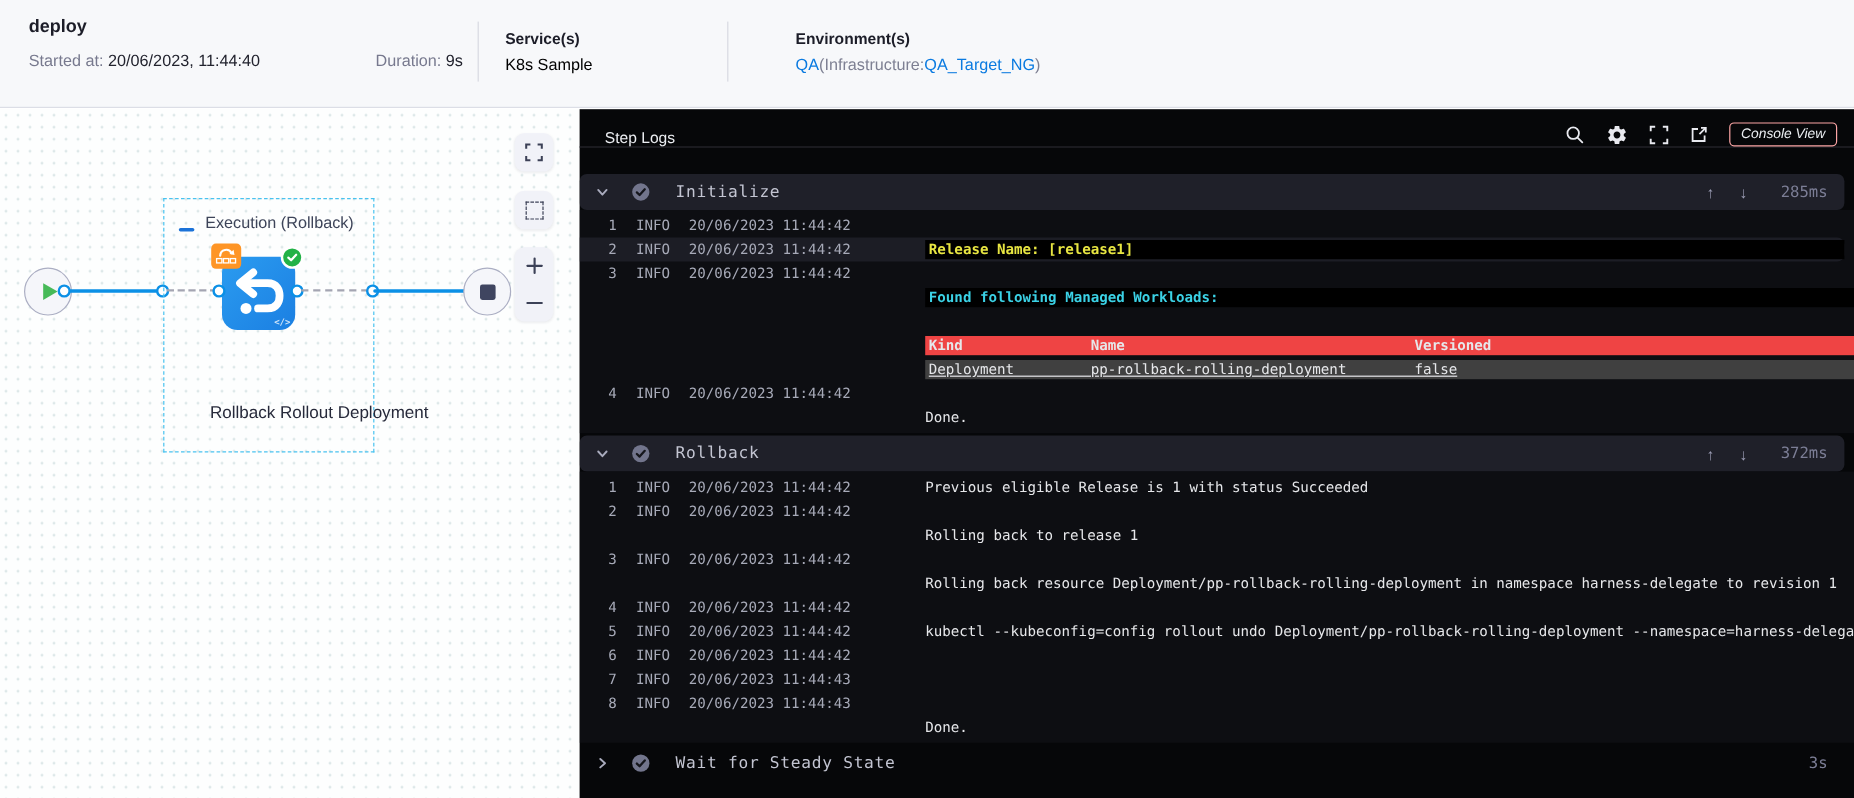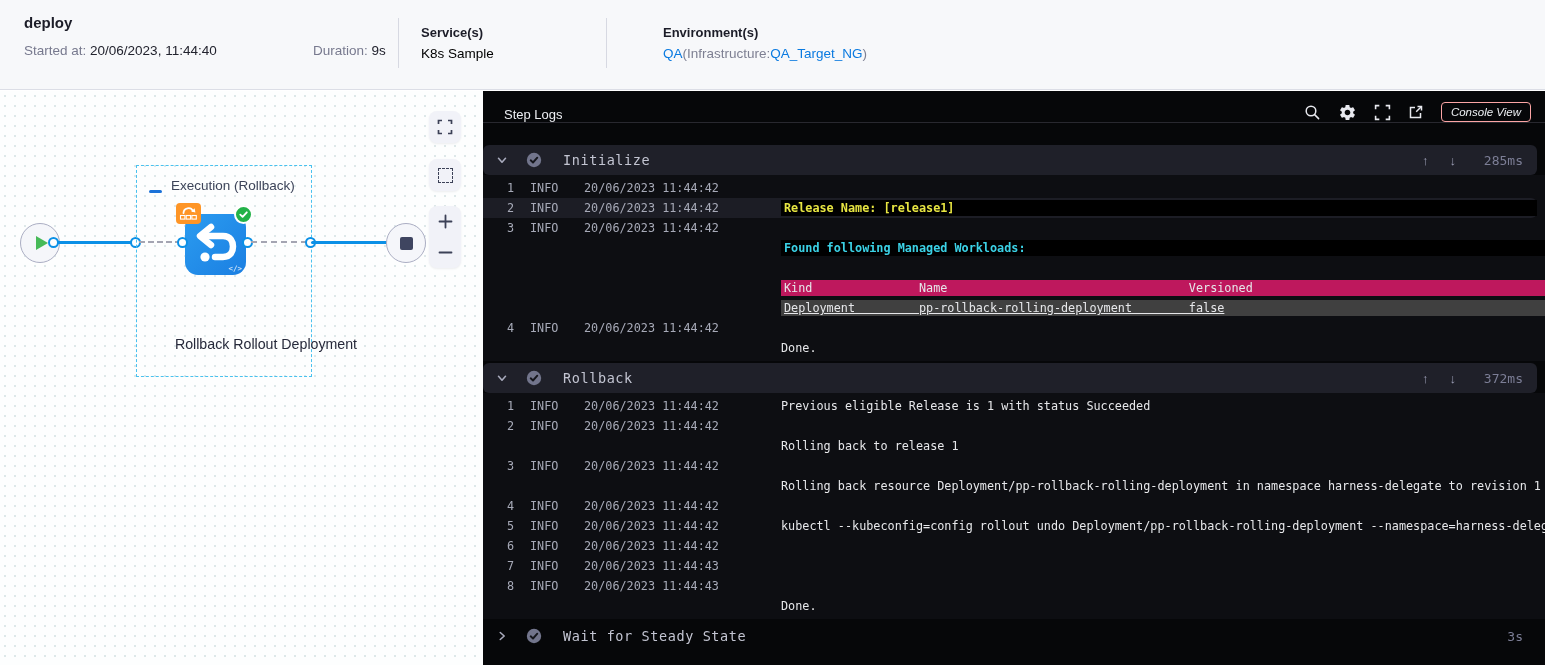--- a/index.html
+++ b/index.html
@@ -82,7 +82,7 @@
   .log-row.hl { background:#1c1d25; border-top-right-radius:6px; border-bottom-right-radius:6px; margin-right:8px; }
   .col-num { width:26px; text-align:right; color:#a7aab8; flex:none; padding-left:0; margin-left:5px; }
   .col-level { width:43px; margin-left:16px; color:#a7aab8; flex:none; }
-  .col-time { width:140px; margin-left:11px; color:#a7aab8; flex:none; }
+  .col-time { width:140px; margin-left:1px; color:#a7aab8; flex:none; }
   .col-msg { margin-left:57px; color:#e6e7ea; overflow:hidden; flex:1 1 auto; }
   .msg-yellow { color:#e8e642; font-weight:700; background:#000; padding:1px 3px; }
   .msg-cyan { color:#3bd2e6; font-weight:700; background:#000; padding:1px 3px; }

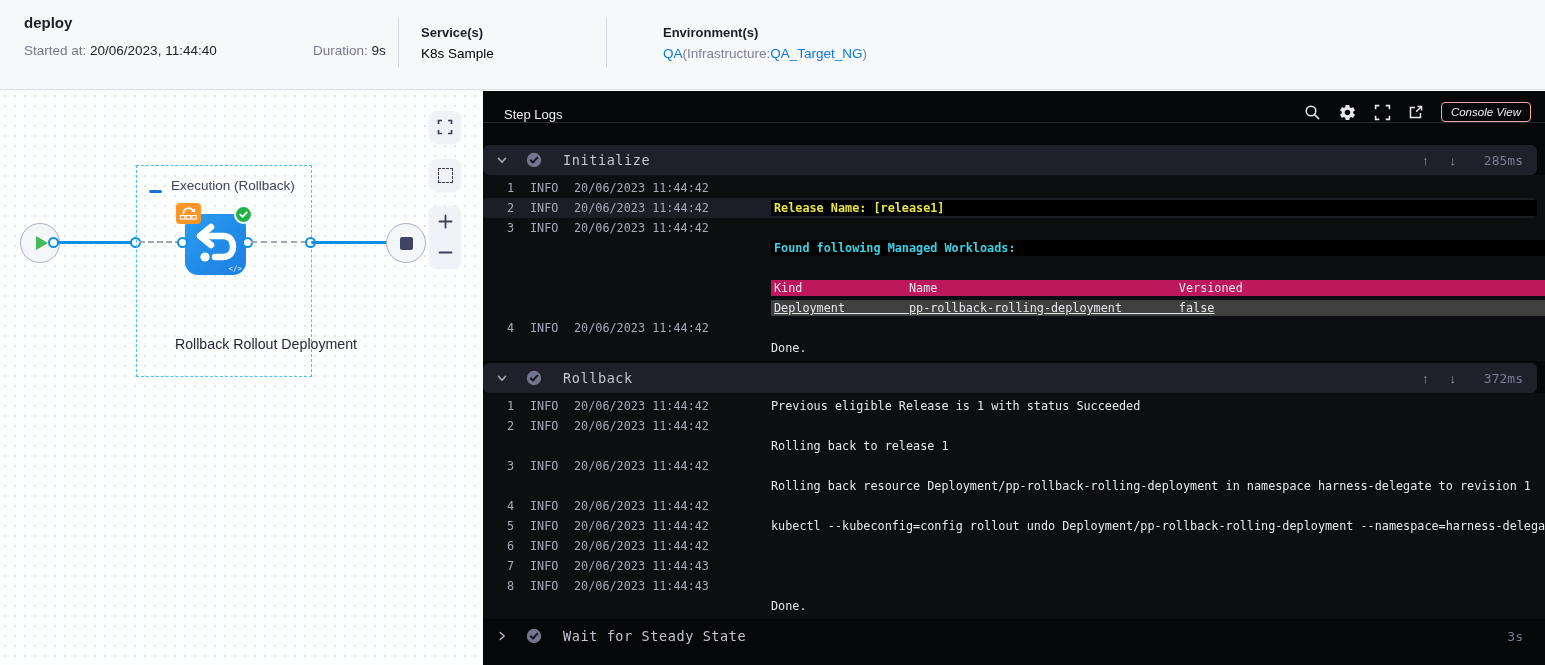--- a/index.html
+++ b/index.html
@@ -86,7 +86,7 @@
   .col-msg { margin-left:57px; color:#e6e7ea; overflow:hidden; flex:1 1 auto; }
   .msg-yellow { color:#e8e642; font-weight:700; background:#000; padding:1px 3px; }
   .msg-cyan { color:#3bd2e6; font-weight:700; background:#000; padding:1px 3px; }
-  .msg-tablehead { font-weight:400; background:#be185d; padding:1px 3px; }
+  .msg-tablehead { font-weight:700; background:#ef4444; padding:1px 3px; }
   .msg-tablecell { background:#404040; padding:1px 3px;text-decoration:underline; }
 </style>
 </head>

